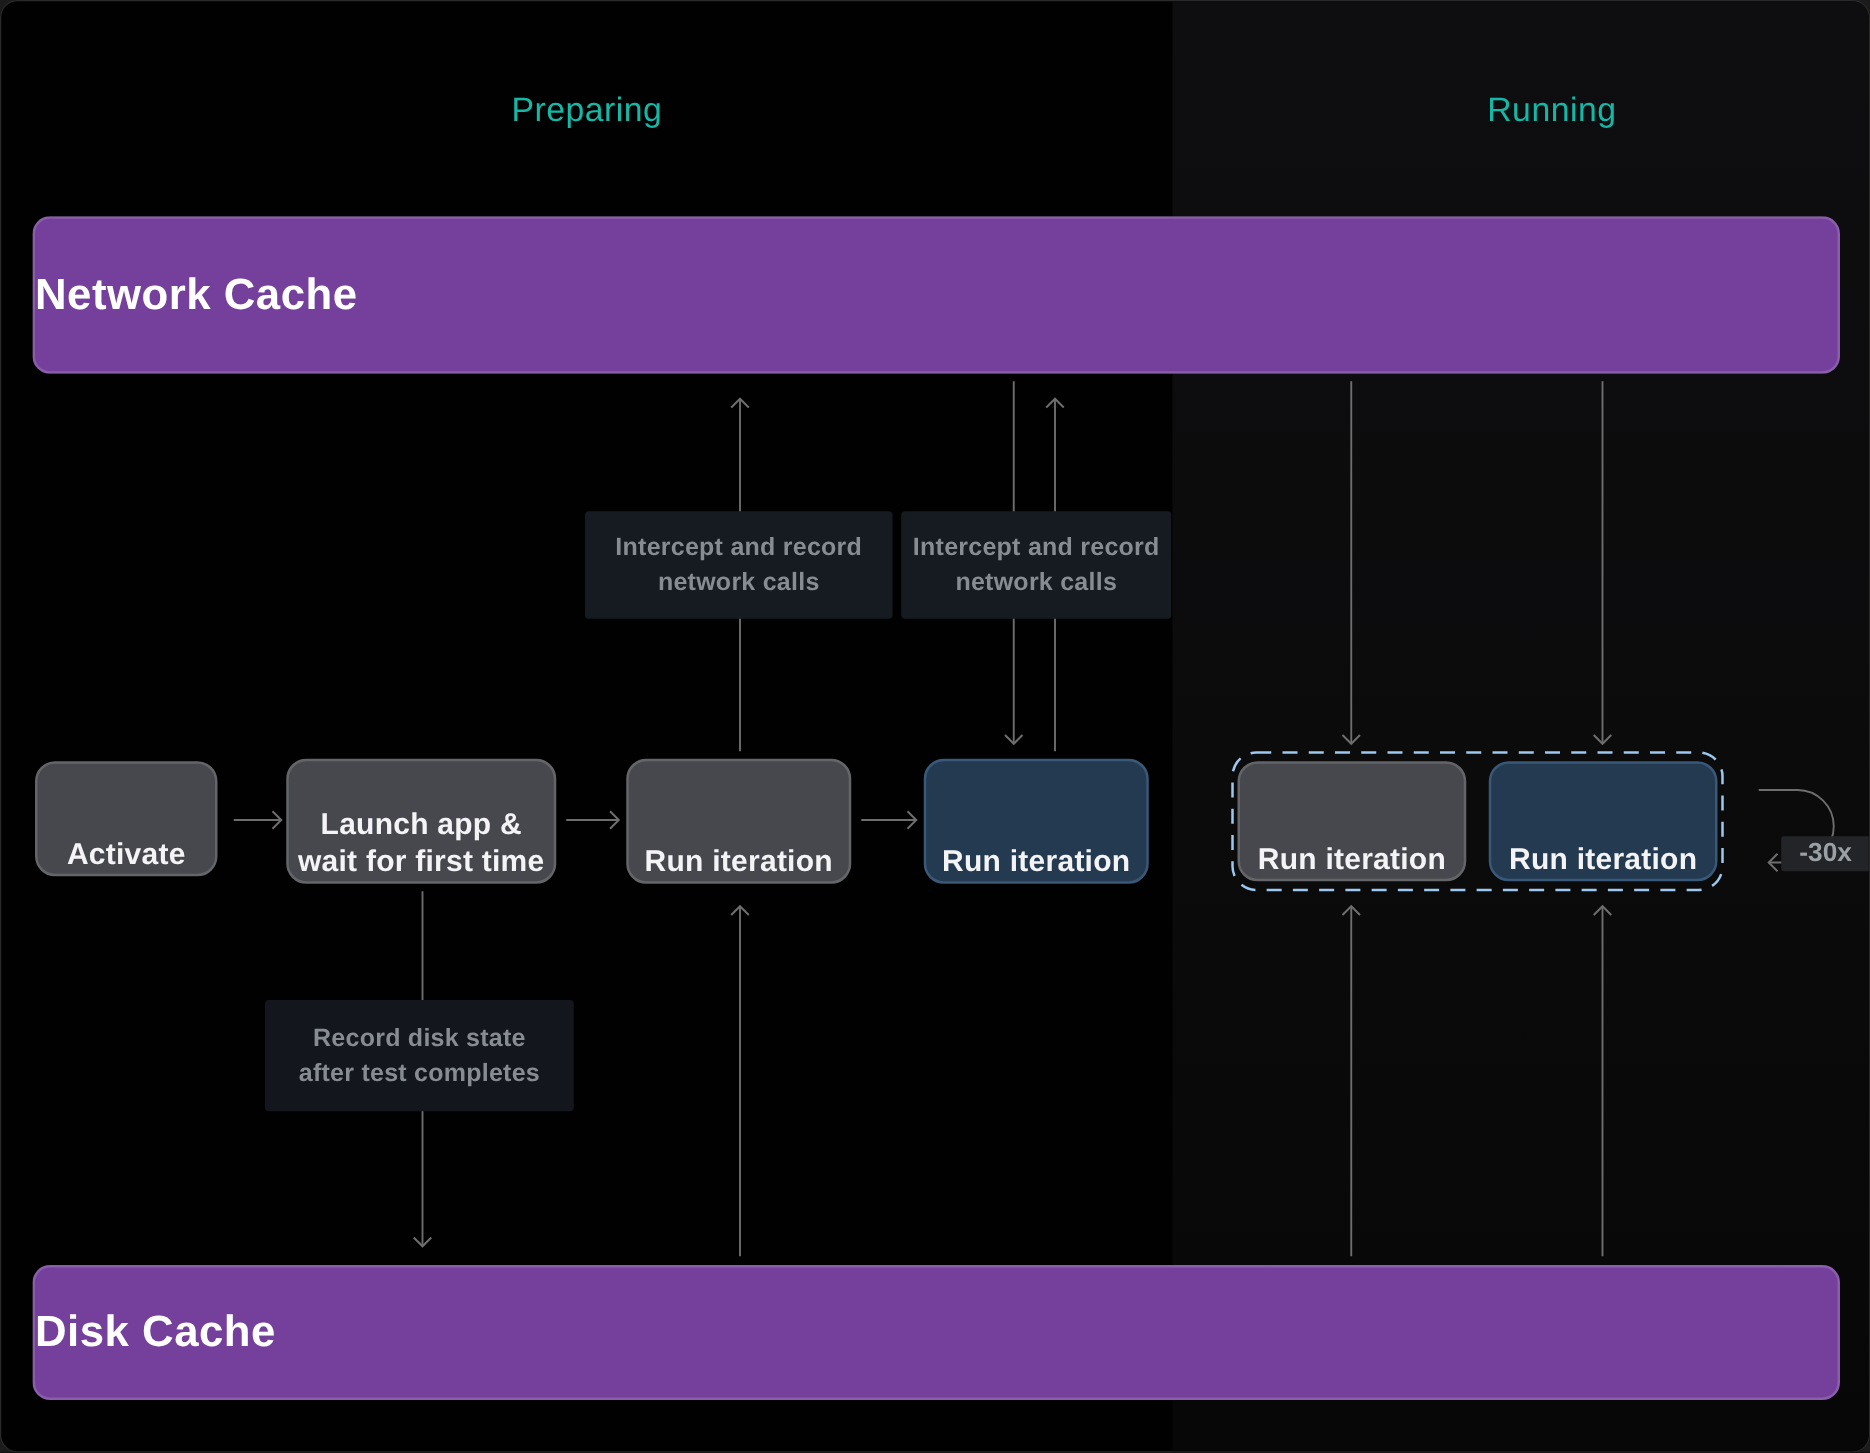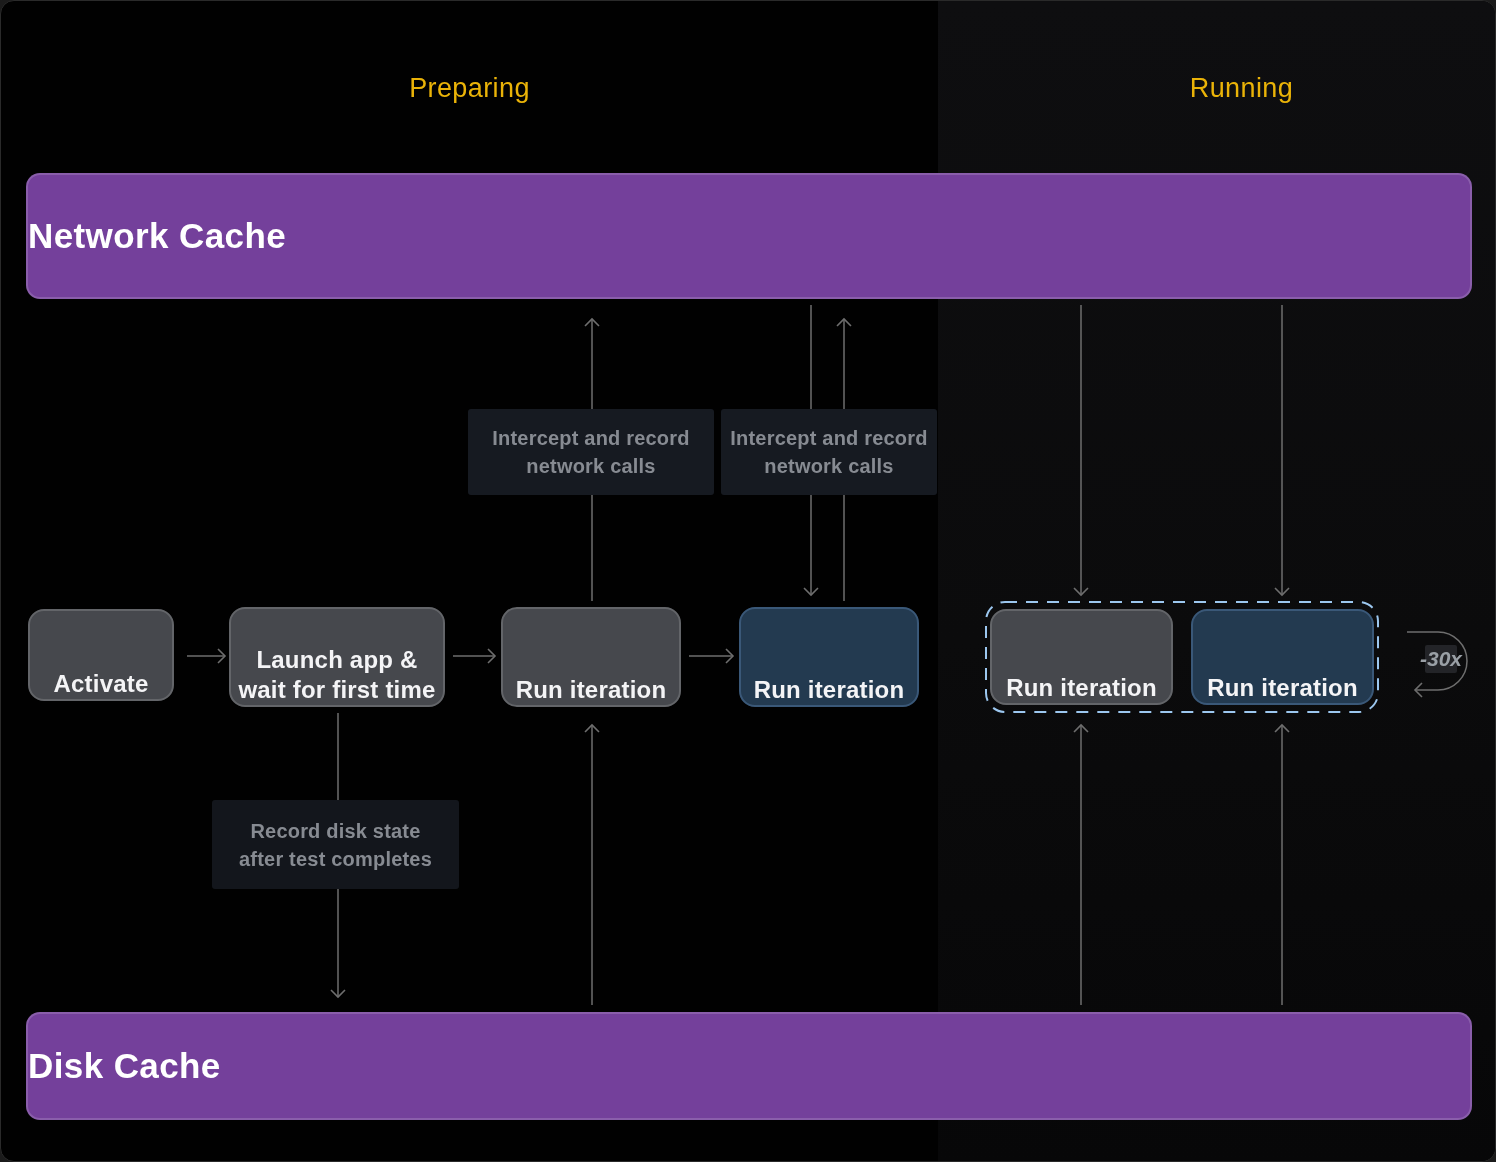--- a/index.html
+++ b/index.html
@@ -15,7 +15,7 @@
   }
   .section-title{
     position:absolute;top:70px;height:34px;display:flex;align-items:center;justify-content:center;
-    color:#eab308;font-size:27px;font-weight:500;letter-spacing:.4px;
+    color:#14b8a6;font-size:27px;font-weight:500;letter-spacing:.4px;
   }
   .section-title.left{left:0;width:937px;}
   .section-title.right{left:937px;width:559px;padding-left:48px;}

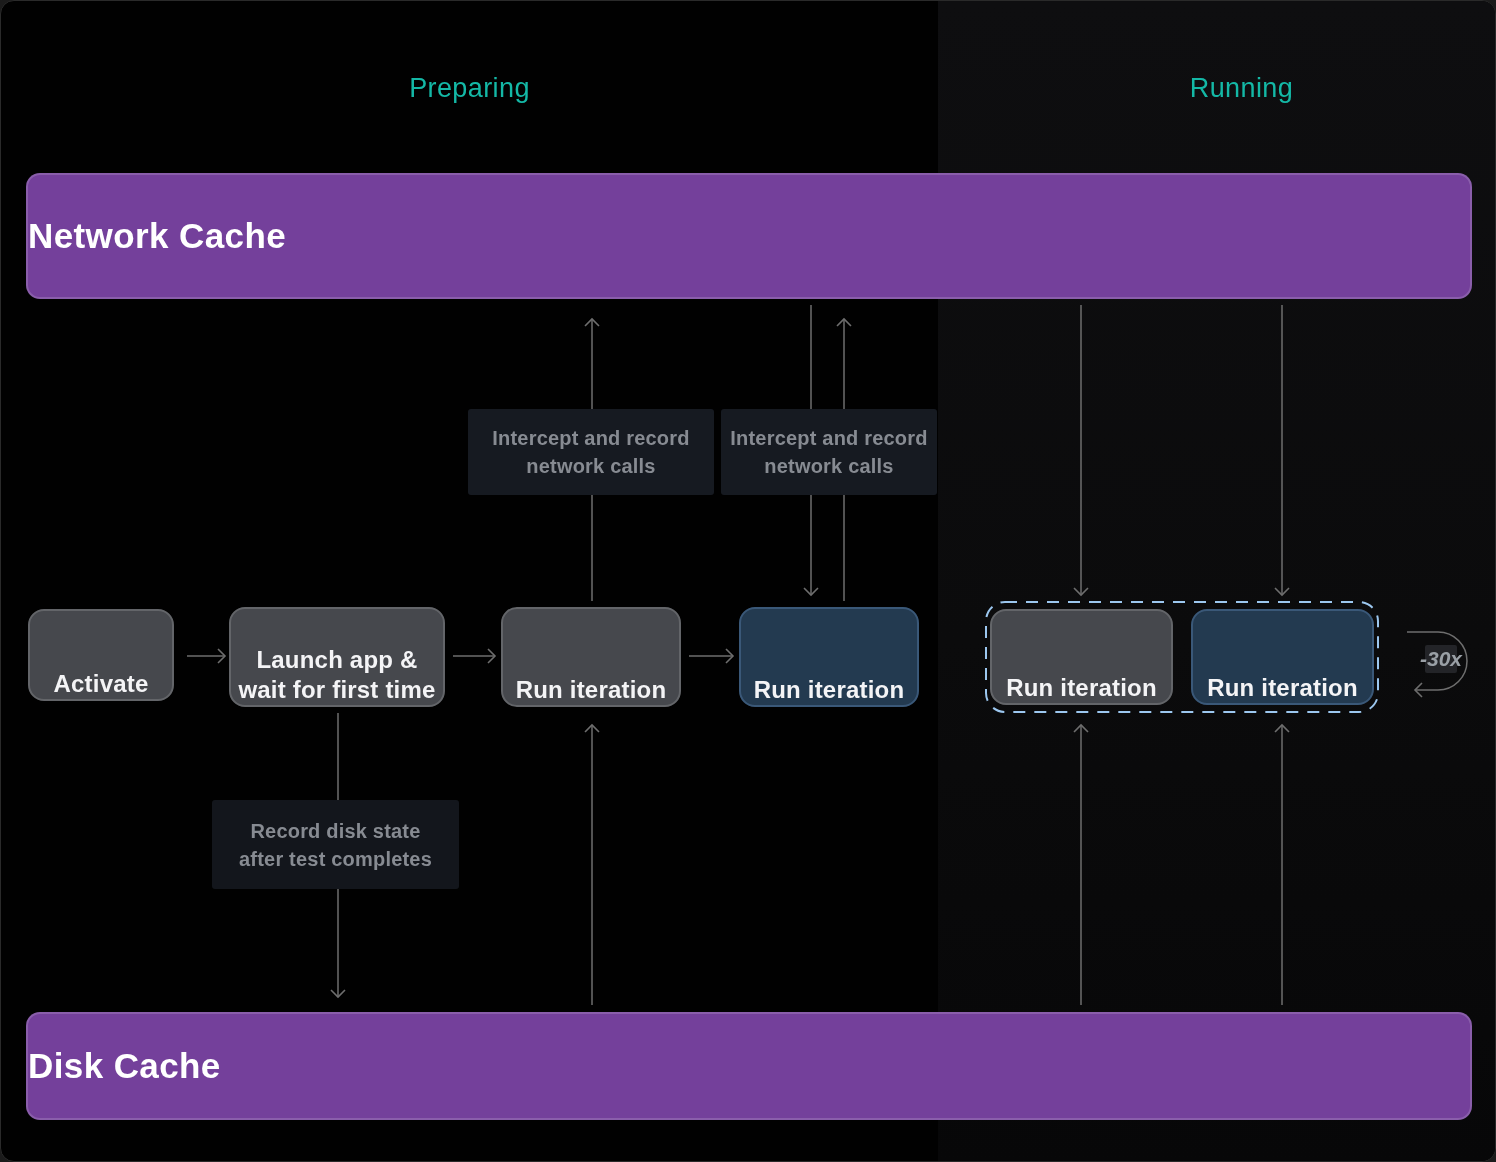--- a/index.html
+++ b/index.html
@@ -50,9 +50,9 @@
   .note-intercept-right{left:720px;top:408px;width:216px;height:86px;}
   .note-record-disk{left:211px;top:799px;width:247px;height:89px;background:#13161c;}
   .loop-badge{
-    position:absolute;left:1424px;top:644px;width:32px;height:28px;
+    position:absolute;left:1424px;top:668px;width:71px;height:28px;
     display:flex;align-items:center;justify-content:center;
-    background:#232428;color:#9aa0a6;font-size:21px;font-weight:600;border-radius:2px;font-style:italic;
+    background:#232428;color:#9aa0a6;font-size:21px;font-weight:600;border-radius:2px;
   }
 </style>
 </head>

